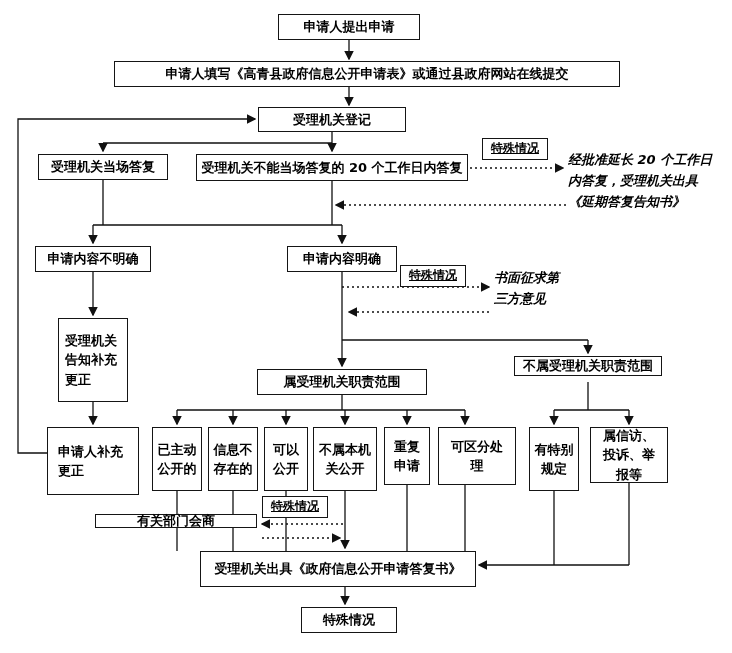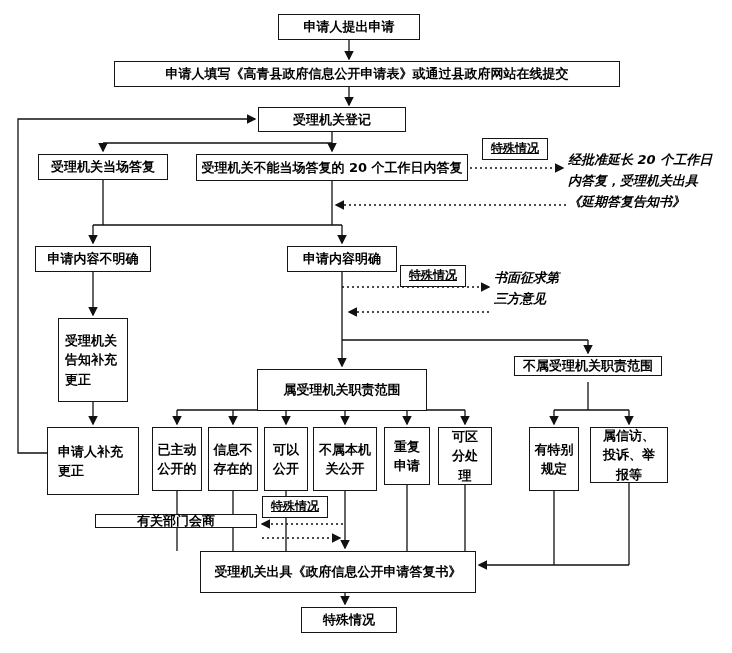--- a/index.html
+++ b/index.html
@@ -110,7 +110,7 @@
 
   <div class="node left" style="left:47px;top:427px;width:92px;height:68px;padding:4px 10px">申请人补充更正</div>
 
-  <div class="node one" style="left:257px;top:369px;width:170px;height:42px">属受理机关职责范围</div>
+  <div class="node one" style="left:257px;top:369px;width:170px;height:26px">属受理机关职责范围</div>
 
   <div class="node one" style="left:514px;top:356px;width:148px;height:20px">不属受理机关职责范围</div>
 

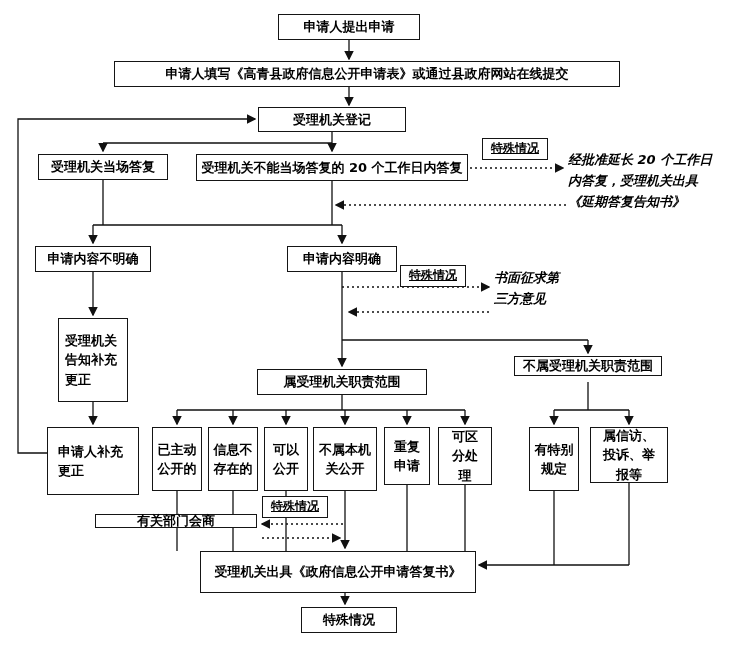--- a/index.html
+++ b/index.html
@@ -124,7 +124,7 @@
 
   <div class="node" style="left:313px;top:427px;width:64px;height:64px;padding:2px">不属本机关公开</div>
 
-  <div class="node" style="left:438px;top:427px;width:54px;height:58px;padding:2px 8px">可区分处理</div>
+  <div class="node" style="left:438px;top:427px;width:78px;height:58px;padding:2px 8px">可区分处理</div>
 
   <div class="node" style="left:529px;top:427px;width:50px;height:64px;padding:2px">有特别规定</div>
 

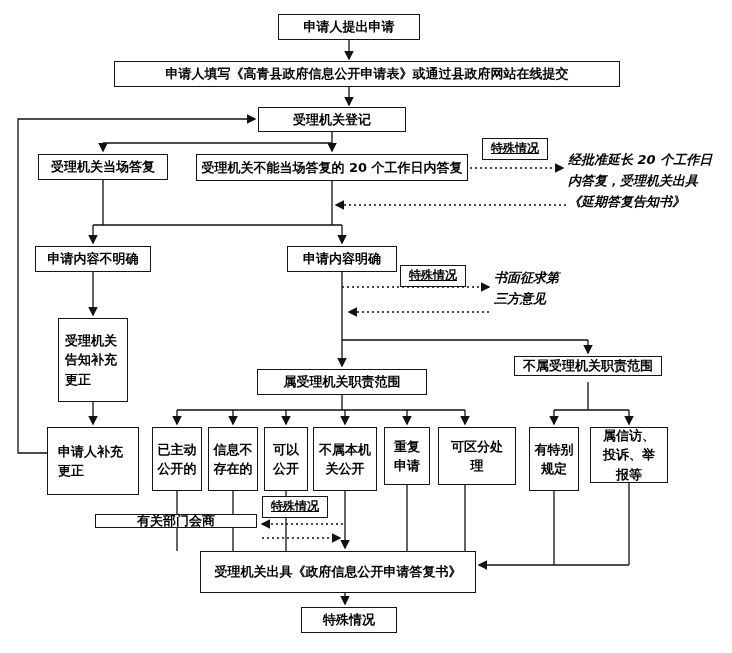--- a/index.html
+++ b/index.html
@@ -134,7 +134,7 @@
 
   <div class="node one" style="left:95px;top:514px;width:162px;height:14px">有关部门会商</div>
 
-  <div class="node one" style="left:200px;top:551px;width:276px;height:42px">受理机关出具《政府信息公开申请答复书》</div>
+  <div class="node one" style="left:200px;top:551px;width:276px;height:36px">受理机关出具《政府信息公开申请答复书》</div>
 
   <div class="node one" style="left:301px;top:607px;width:96px;height:26px">特殊情况</div>
 

